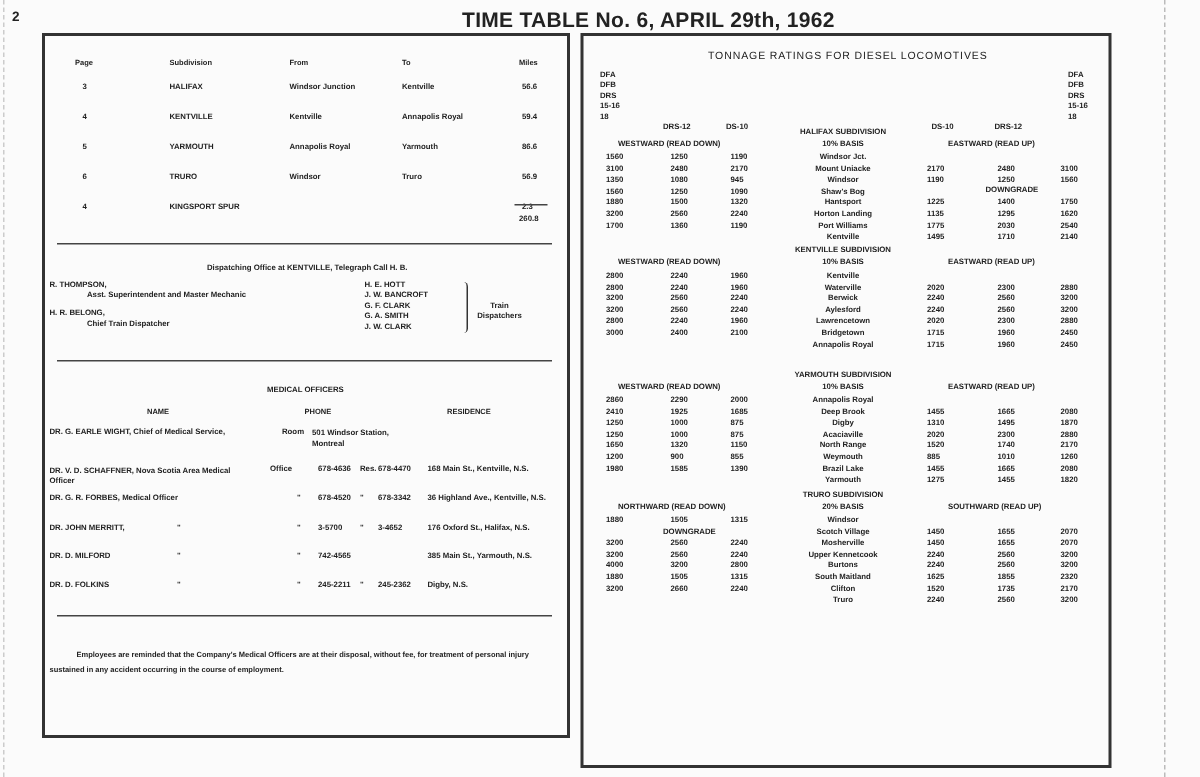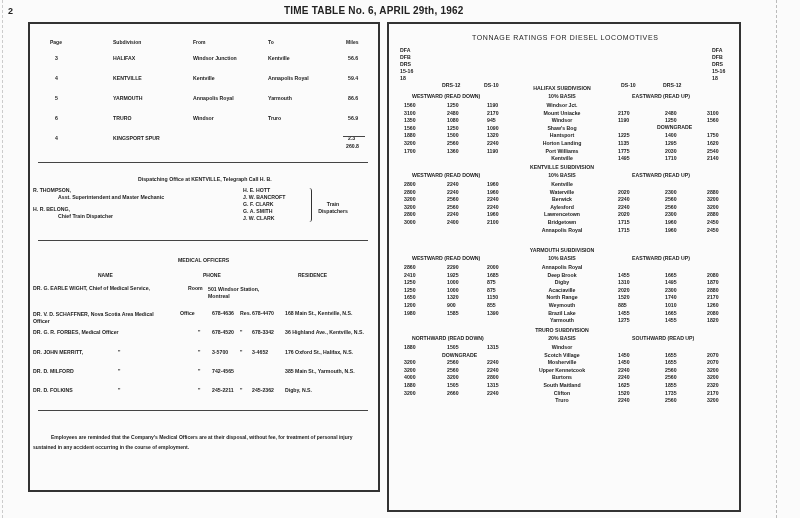--- a/index.html
+++ b/index.html
@@ -7,7 +7,7 @@
        font-family:"Liberation Sans",sans-serif;color:#222;}
   .abs{position:absolute;}
   .pgnum{left:8px;top:6px;font-size:9px;font-weight:bold;}
-  .runhead{left:284px;top:5px;font-size:10px;font-weight:bold;letter-spacing:.2px;}
+  .runhead{left:308px;top:5px;font-size:14px;font-weight:bold;letter-spacing:.2px;}
   .lframe{left:28px;top:22px;width:352px;height:470px;border:2px solid #333;border-right-width:2px;box-sizing:border-box;}
   .rframe{left:387px;top:22px;width:354px;height:490px;border:2px solid #333;box-sizing:border-box;}
   .dotted{left:776px;top:0;width:1px;height:518px;border-left:1px dashed #bbb;}

